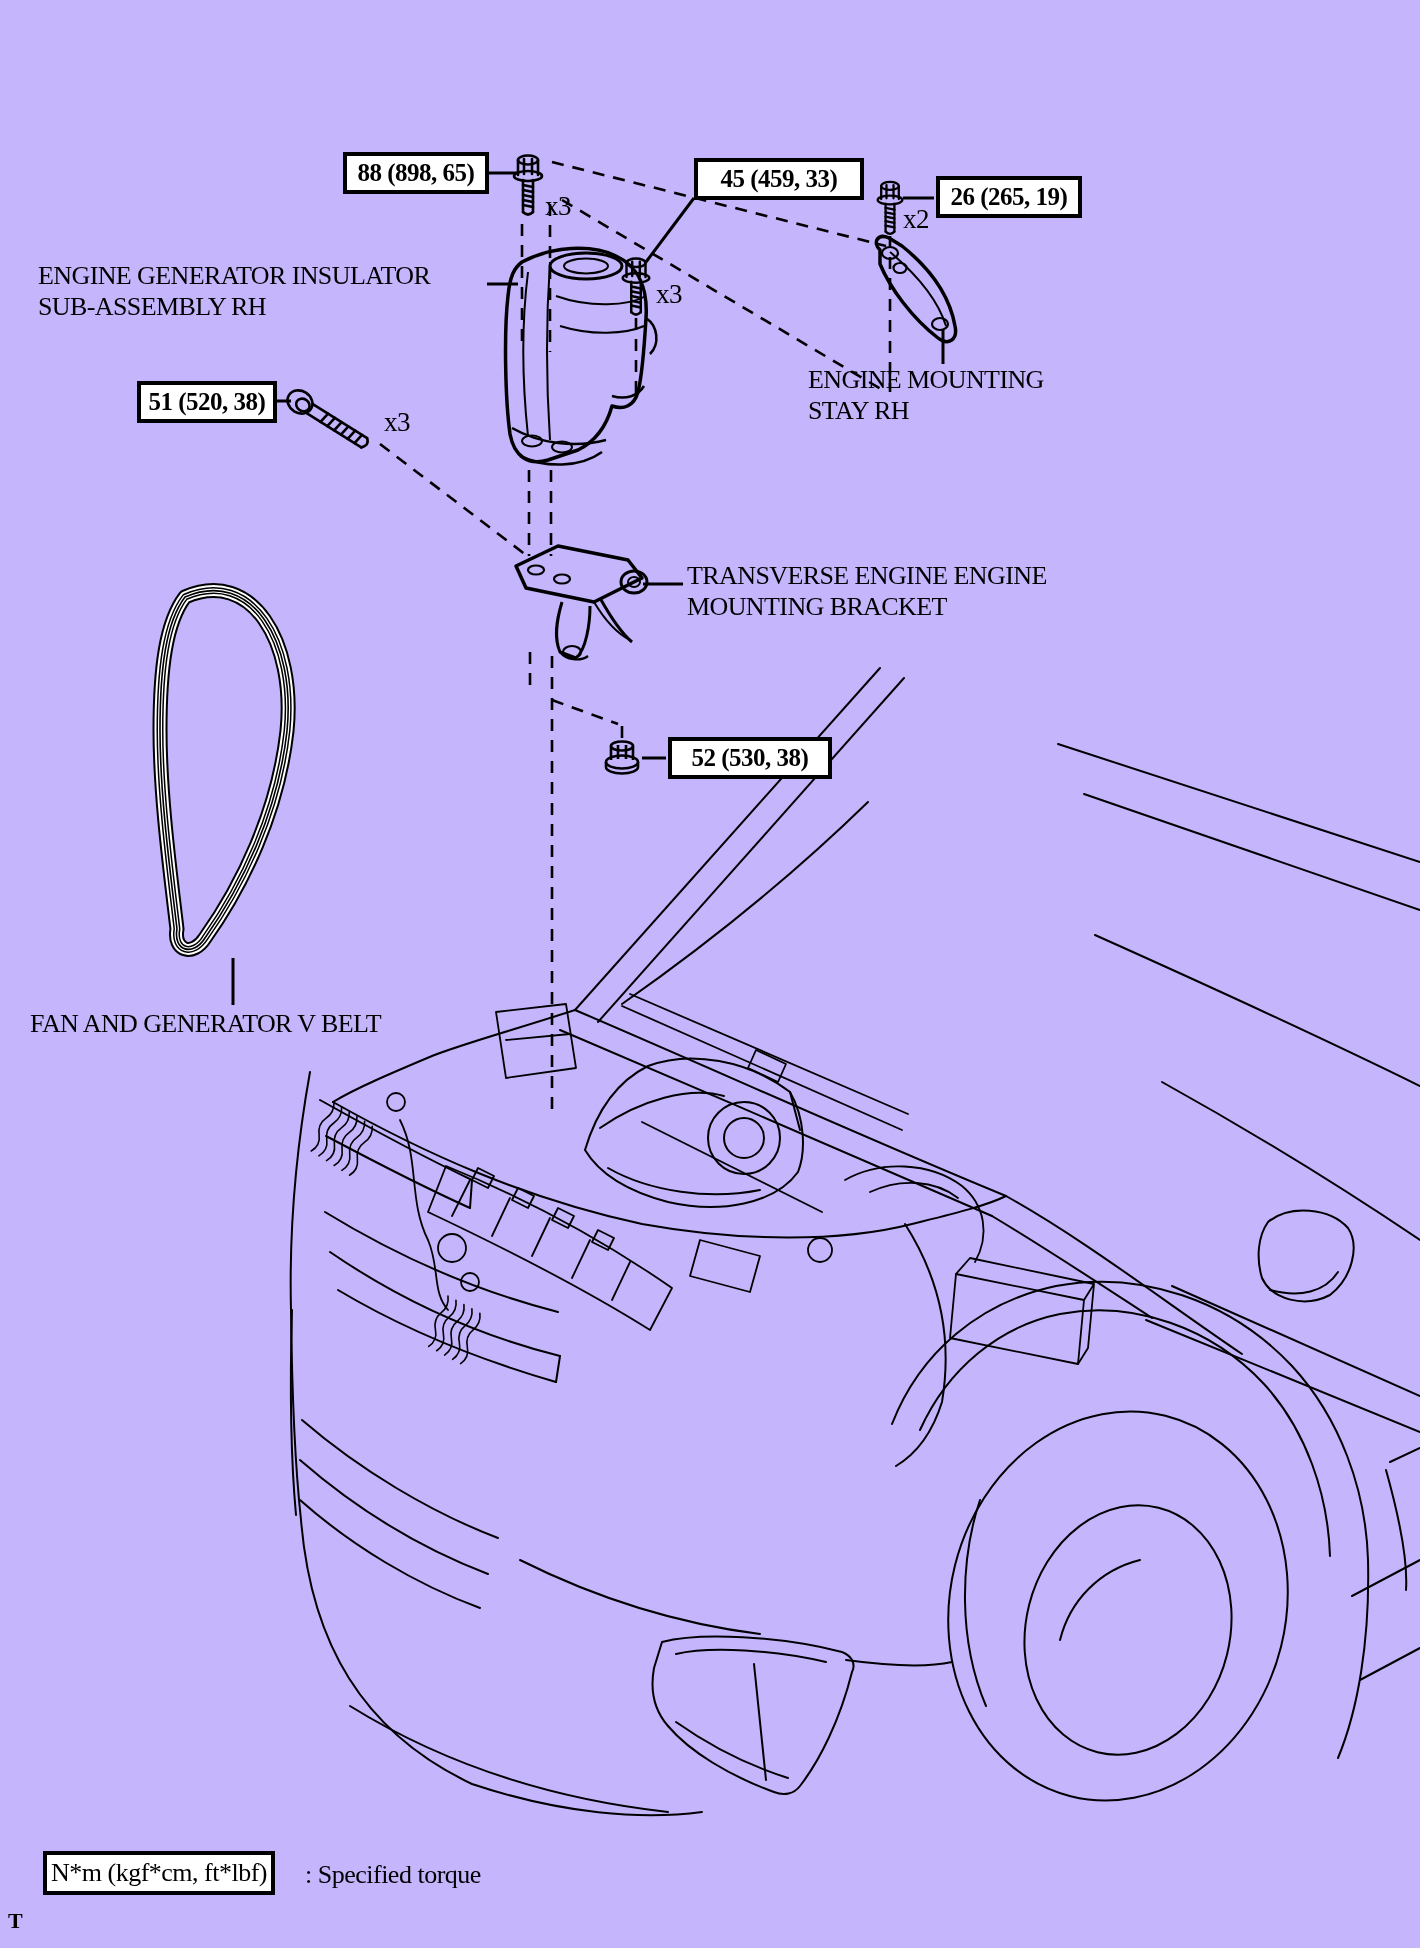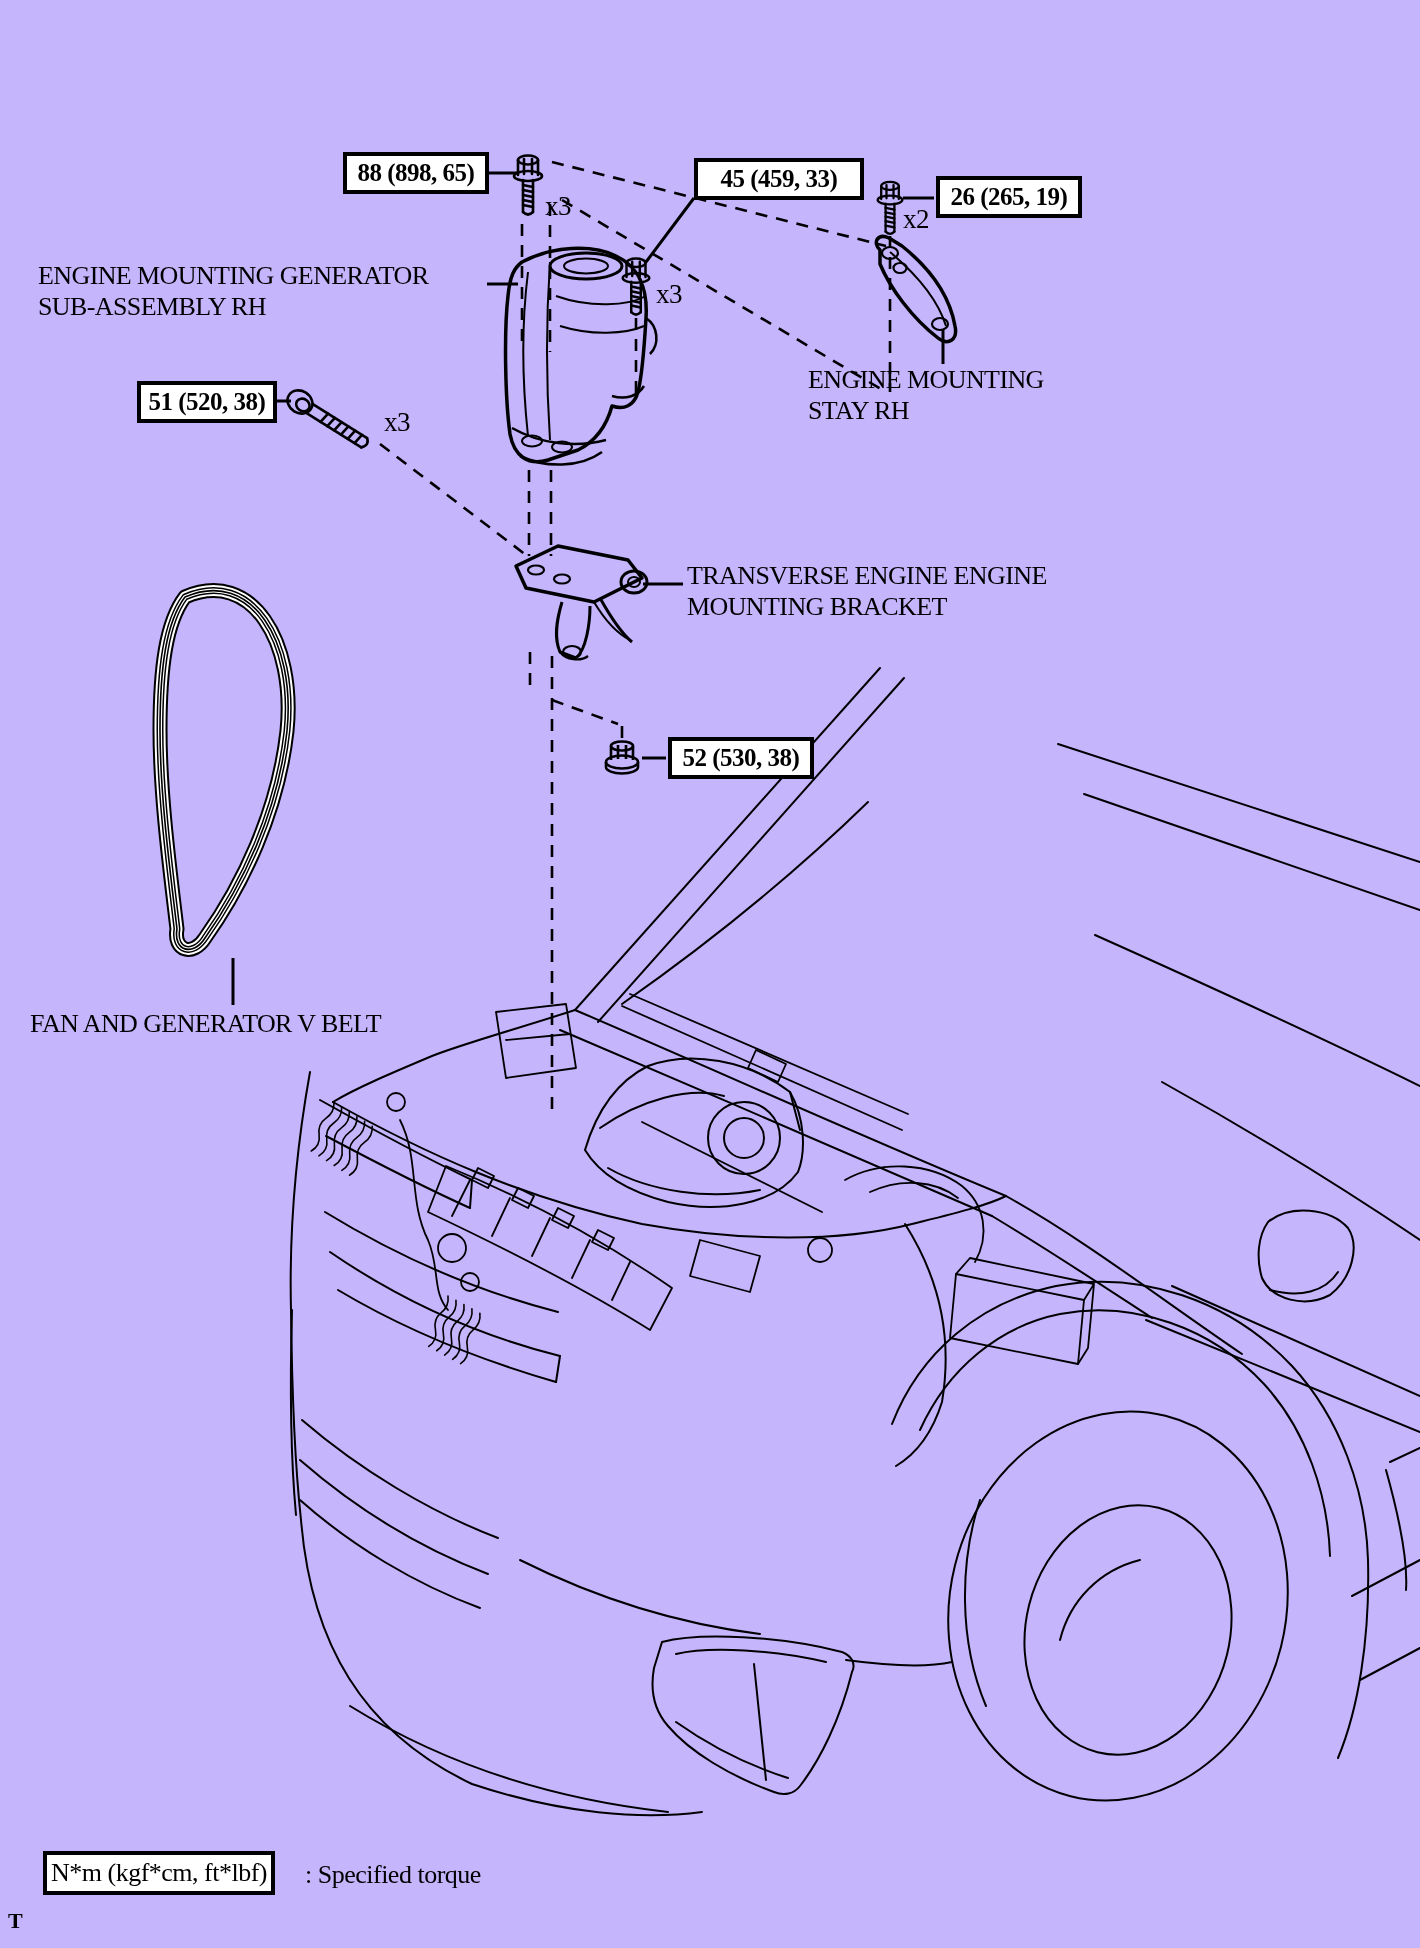--- a/index.html
+++ b/index.html
@@ -263,7 +263,7 @@
   <div class="torque-box" style="left:668px;top:737px;width:146px;">52 (530, 38)</div>
 
   <div class="part-label" style="left:38px;top:260px;">
-    <div>ENGINE MOUNTING GENERATOR</div>
+    <div>ENGINE GENERATOR INSULATOR</div>
     <div>SUB-ASSEMBLY RH</div>
   </div>
 

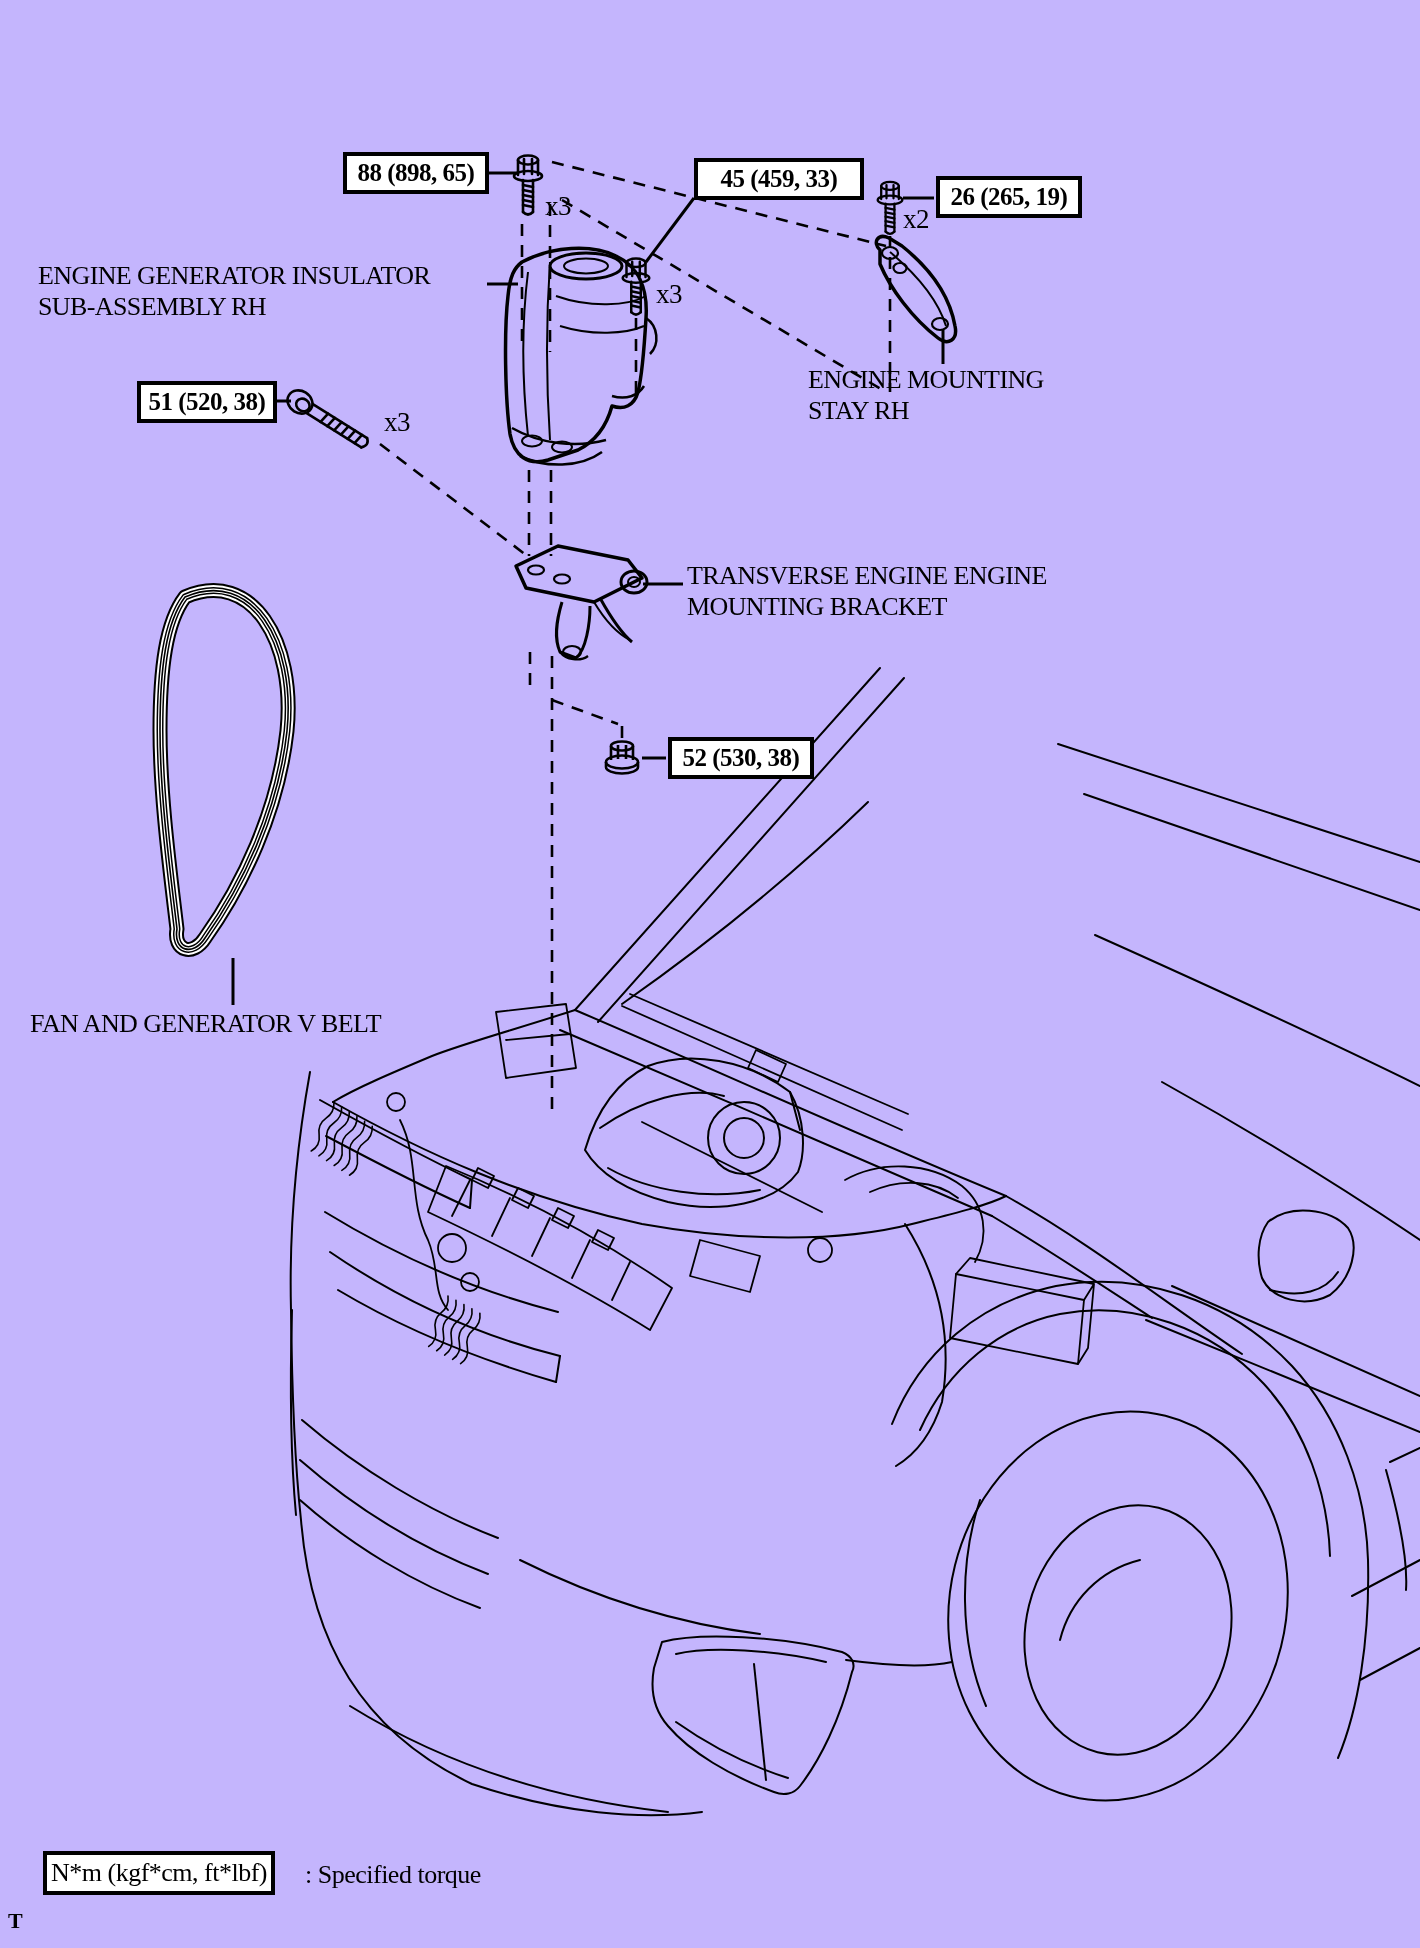--- a/index.html
+++ b/index.html
@@ -260,7 +260,7 @@
   <div class="torque-box" style="left:137px;top:381px;width:140px;">51 (520, 38)</div>
   <div class="qty" style="left:384px;top:407px;">x3</div>
 
-  <div class="torque-box" style="left:668px;top:737px;width:146px;">52 (530, 38)</div>
+  <div class="torque-box" style="left:668px;top:737px;width:164px;">52 (530, 38)</div>
 
   <div class="part-label" style="left:38px;top:260px;">
     <div>ENGINE GENERATOR INSULATOR</div>

